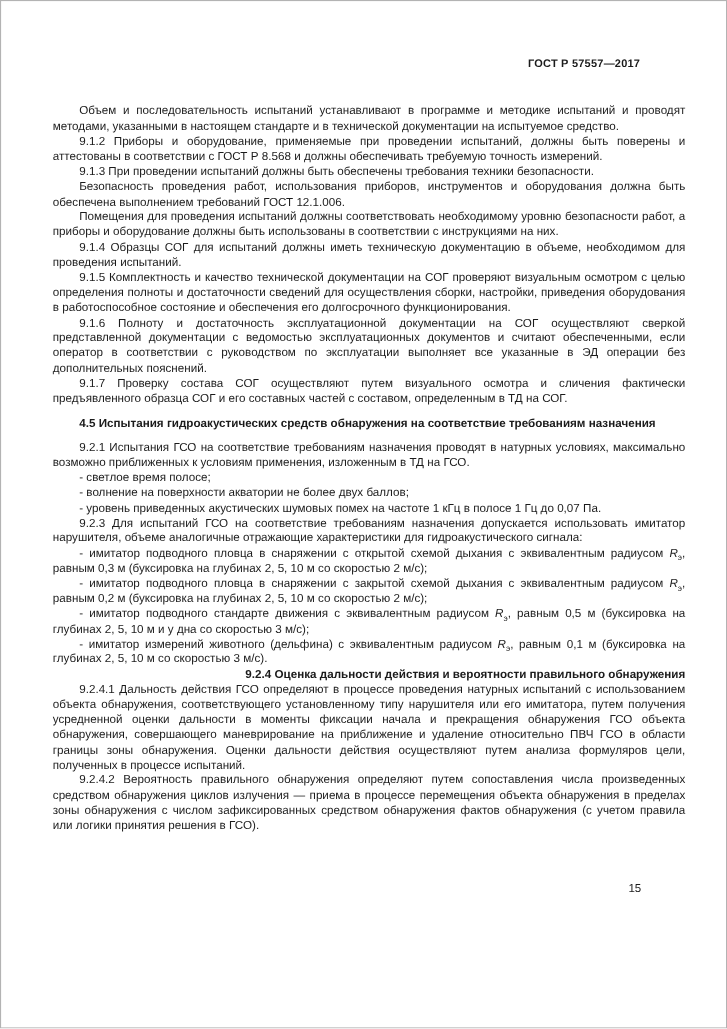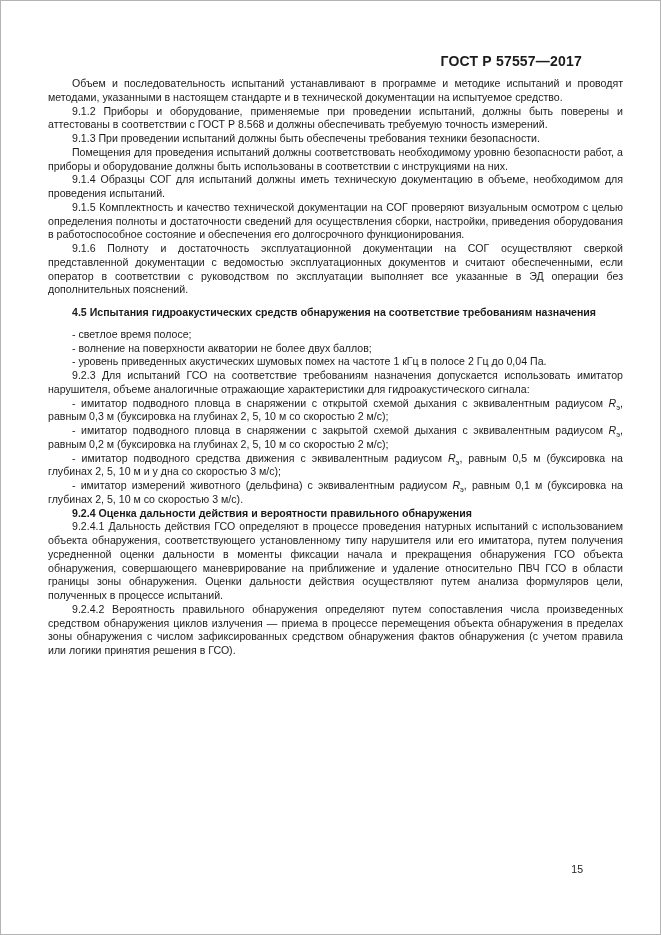--- a/index.html
+++ b/index.html
@@ -14,7 +14,7 @@
   }
   .doc-header {
     position:absolute; top:52px; right:78px;
-    font-size:14px; font-weight:bold; letter-spacing:0.2px;
+    font-size:10px; font-weight:bold; letter-spacing:0.2px;
     white-space:nowrap;
   }
   .body-col {

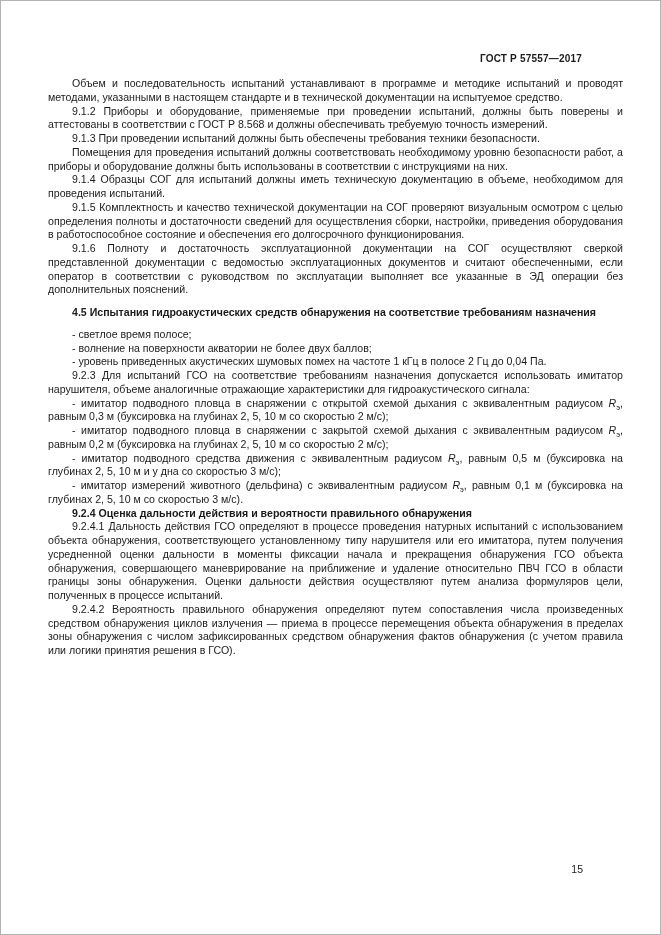--- a/index.html
+++ b/index.html
@@ -18,7 +18,7 @@
     white-space:nowrap;
   }
   .body-col {
-    position:absolute; top:76px; left:47px; width:575px;
+    position:absolute; top:94px; left:47px; width:575px;
     font-size:10.6px; line-height:13.75px;
     text-align:justify;
   }

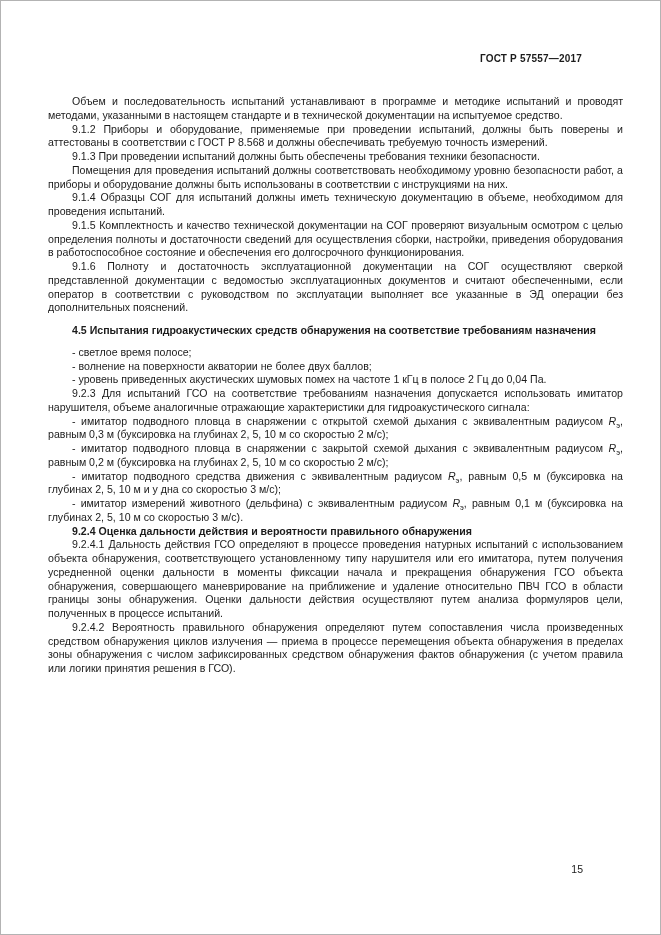--- a/index.html
+++ b/index.html
@@ -48,6 +48,7 @@
     <p class="para">Объем и последовательность испытаний устанавливают в программе и методике испытаний и проводят методами, указанными в настоящем стандарте и в технической документации на испытуемое средство.</p>
     <p class="para">9.1.2 Приборы и оборудование, применяемые при проведении испытаний, должны быть поверены и аттестованы в соответствии с ГОСТ Р 8.568 и должны обеспечивать требуемую точность измерений.</p>
     <p class="para">9.1.3 При проведении испытаний должны быть обеспечены требования техники безопасности.</p>
+    <p class="para">Безопасность проведения работ, использования приборов, инструментов и оборудования должна быть обеспечена выполнением требований ГОСТ 12.1.006.</p>
     <p class="para">Помещения для проведения испытаний должны соответствовать необходимому уровню безопасности работ, а приборы и оборудование должны быть использованы в соответствии с инструкциями на них.</p>
     <p class="para">9.1.4 Образцы СОГ для испытаний должны иметь техническую документацию в объеме, необходимом для проведения испытаний.</p>
     <p class="para">9.1.5 Комплектность и качество технической документации на СОГ проверяют визуальным осмотром с целью определения полноты и достаточности сведений для осуществления сборки, настройки, приведения оборудования в работоспособное состояние и обеспечения его долгосрочного функционирования.</p>

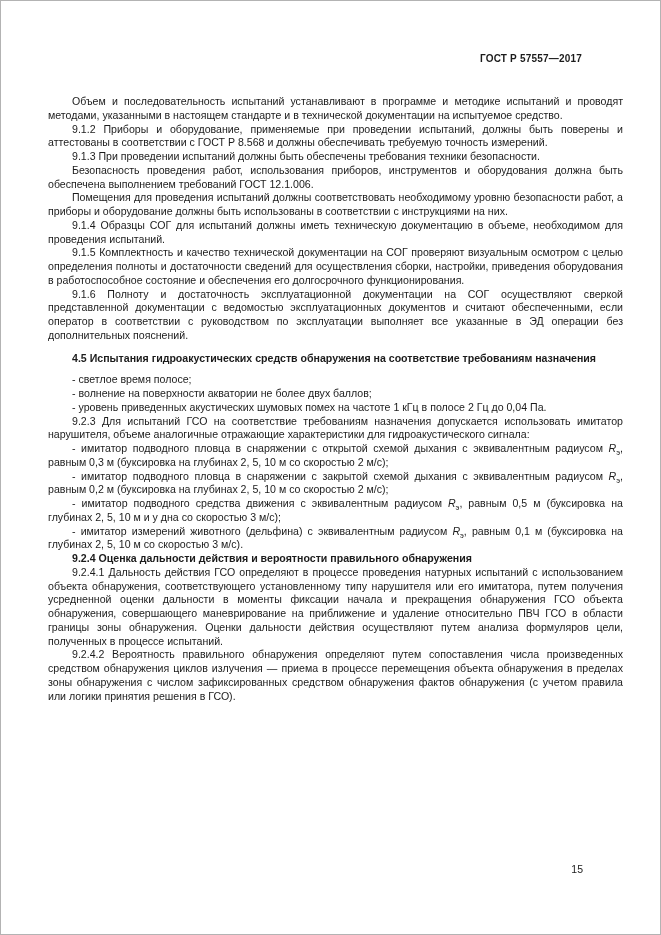--- a/index.html
+++ b/index.html
@@ -53,6 +53,7 @@
     <p class="para">9.1.4 Образцы СОГ для испытаний должны иметь техническую документацию в объеме, необходимом для проведения испытаний.</p>
     <p class="para">9.1.5 Комплектность и качество технической документации на СОГ проверяют визуальным осмотром с целью определения полноты и достаточности сведений для осуществления сборки, настройки, приведения оборудования в работоспособное состояние и обеспечения его долгосрочного функционирования.</p>
     <p class="para">9.1.6 Полноту и достаточность эксплуатационной документации на СОГ осуществляют сверкой представленной документации с ведомостью эксплуатационных документов и считают обеспеченными, если оператор в соответствии с руководством по эксплуатации выполняет все указанные в ЭД операции без дополнительных пояснений.</p>
+    <p class="para">9.1.7 Проверку состава СОГ осуществляют путем визуального осмотра и сличения фактически предъявленного образца СОГ и его составных частей с составом, определенным в ТД на СОГ.</p>
 
     <p class="h-section">4.5 Испытания гидроакустических средств обнаружения на соответствие требованиям назначения</p>
 

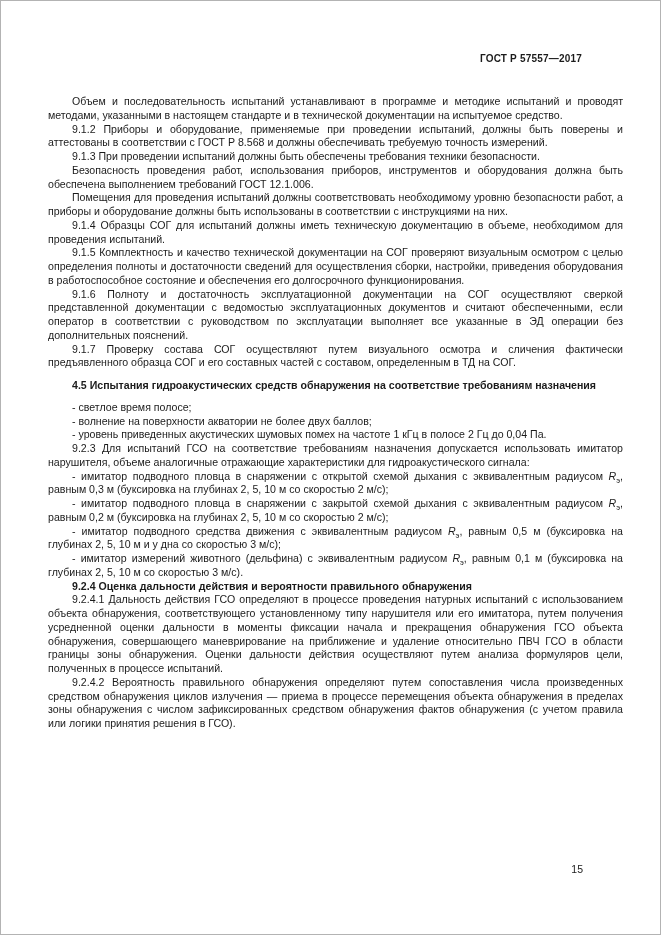--- a/index.html
+++ b/index.html
@@ -57,6 +57,7 @@
 
     <p class="h-section">4.5 Испытания гидроакустических средств обнаружения на соответствие требованиям назначения</p>
 
+    <p class="para">9.2.1 Испытания ГСО на соответствие требованиям назначения проводят в натурных условиях, максимально возможно приближенных к условиям применения, изложенным в ТД на ГСО.</p>
     <p class="para">- светлое время полосе;</p>
     <p class="para">- волнение на поверхности акватории не более двух баллов;</p>
     <p class="para">- уровень приведенных акустических шумовых помех на частоте 1 кГц в полосе 2 Гц до 0,04 Па.</p>

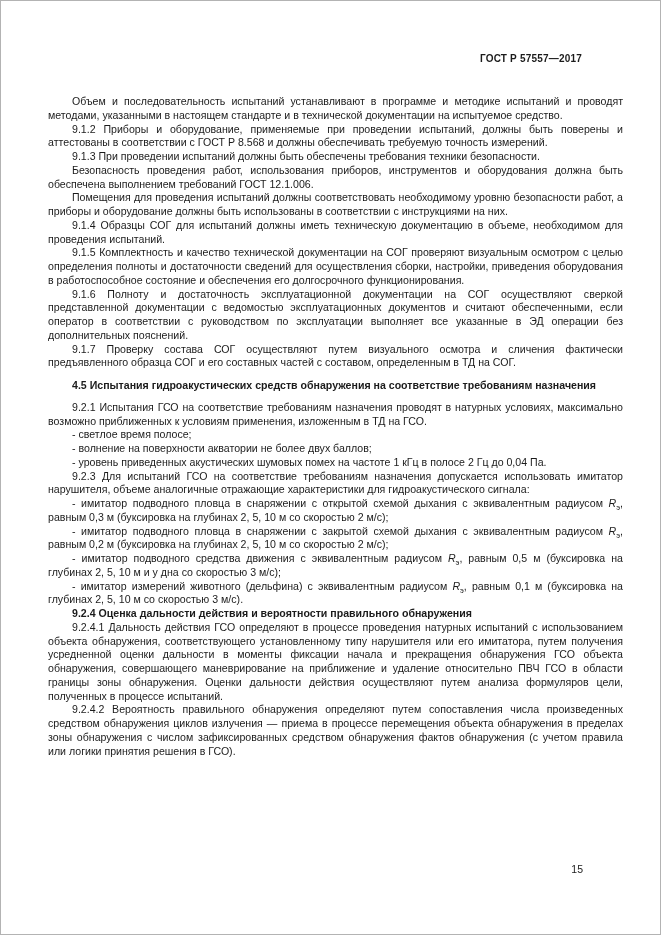--- a/index.html
+++ b/index.html
@@ -60,7 +60,7 @@
     <p class="para">9.2.1 Испытания ГСО на соответствие требованиям назначения проводят в натурных условиях, максимально возможно приближенных к условиям применения, изложенным в ТД на ГСО.</p>
     <p class="para">- светлое время полосе;</p>
     <p class="para">- волнение на поверхности акватории не более двух баллов;</p>
-    <p class="para">- уровень приведенных акустических шумовых помех на частоте 1 кГц в полосе 2 Гц до 0,04 Па.</p>
+    <p class="para">- уровень приведенных акустических шумовых помех на частоте 1 кГц в полосе 1 Гц до 0,07 Па.</p>
     <p class="para">9.2.3 Для испытаний ГСО на соответствие требованиям назначения допускается использовать имитатор нарушителя, объеме аналогичные отражающие характеристики для гидроакустического сигнала:</p>
 
     <p class="para"><span>- имитатор подводного пловца в снаряжении с открытой схемой дыхания с эквивалентным радиусом </span><span class="rsym">R</span><sub class="rsub">э</sub><span>, равным 0,3 м (буксировка на глубинах 2, 5, 10 м со скоростью 2 м/с);</span></p>

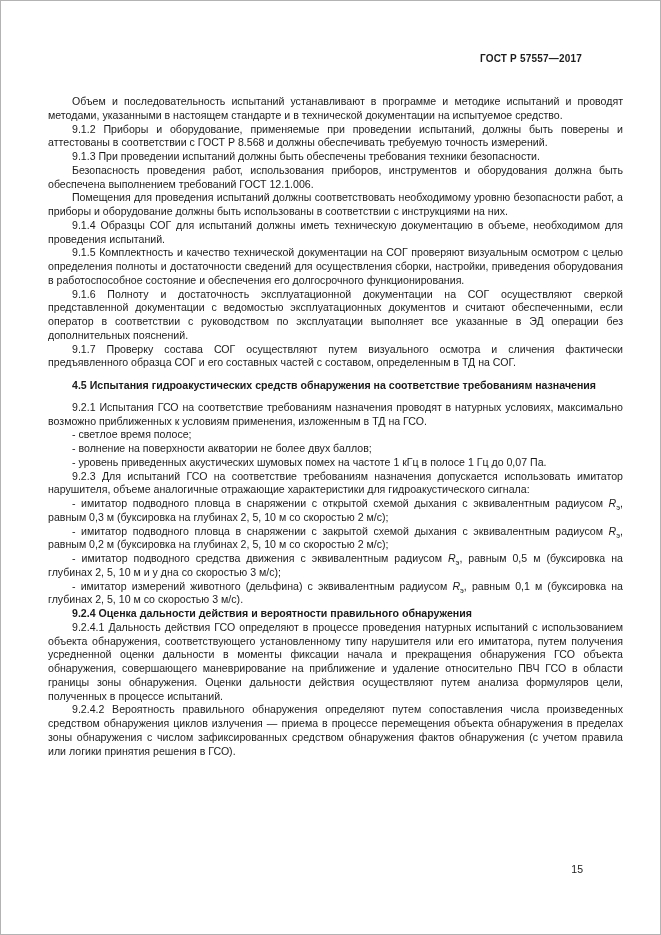--- a/index.html
+++ b/index.html
@@ -67,7 +67,7 @@
 
     <p class="para"><span>- имитатор подводного пловца в снаряжении с закрытой схемой дыхания с эквивалентным радиусом </span><span class="rsym">R</span><sub class="rsub">э</sub><span>, равным 0,2 м (буксировка на глубинах 2, 5, 10 м со скоростью 2 м/с);</span></p>
 
-    <p class="para"><span>- имитатор подводного средства движения с эквивалентным радиусом </span><span class="rsym">R</span><sub class="rsub">э</sub><span>, равным 0,5 м (буксировка на глубинах 2, 5, 10 м и у дна со скоростью 3 м/с);</span></p>
+    <p class="para"><span>- имитатор подводного стандарте движения с эквивалентным радиусом </span><span class="rsym">R</span><sub class="rsub">э</sub><span>, равным 0,5 м (буксировка на глубинах 2, 5, 10 м и у дна со скоростью 3 м/с);</span></p>
 
     <p class="para"><span>- имитатор измерений животного (дельфина) с эквивалентным радиусом </span><span class="rsym">R</span><sub class="rsub">э</sub><span>, равным 0,1 м (буксировка на глубинах 2, 5, 10 м со скоростью 3 м/с).</span></p>
 

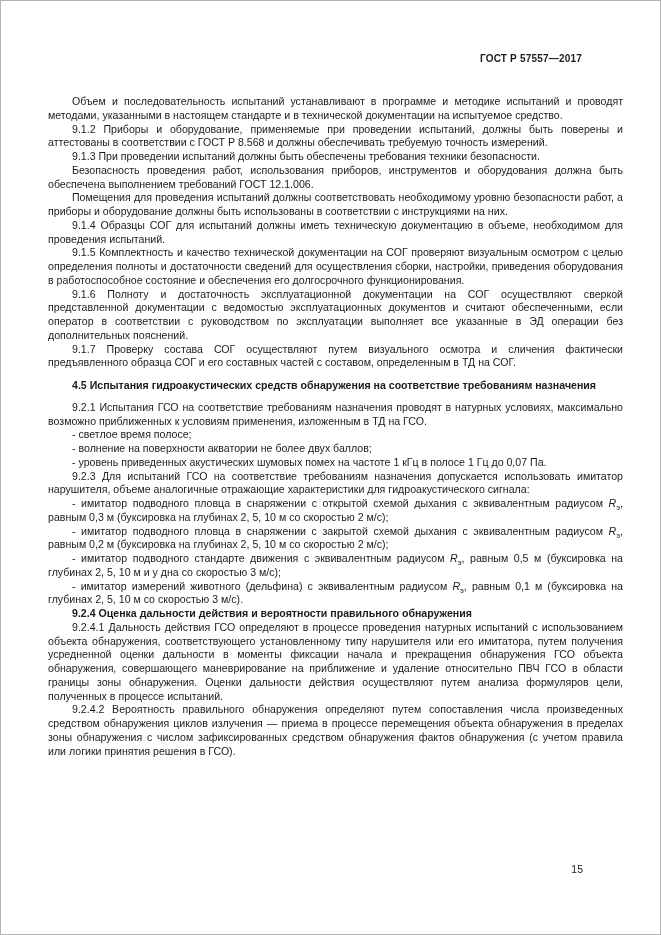--- a/index.html
+++ b/index.html
@@ -28,7 +28,7 @@
     margin:9px 0 8px 24px;
   }
   .h-inline {
-    font-weight:bold; text-align:left; text-indent:24px; margin:0;
+    font-weight:bold; text-align:right; text-indent:24px; margin:0;
   }
   .rsym { font-style:italic; }
   .rsub { font-size:7.5px; line-height:0; }

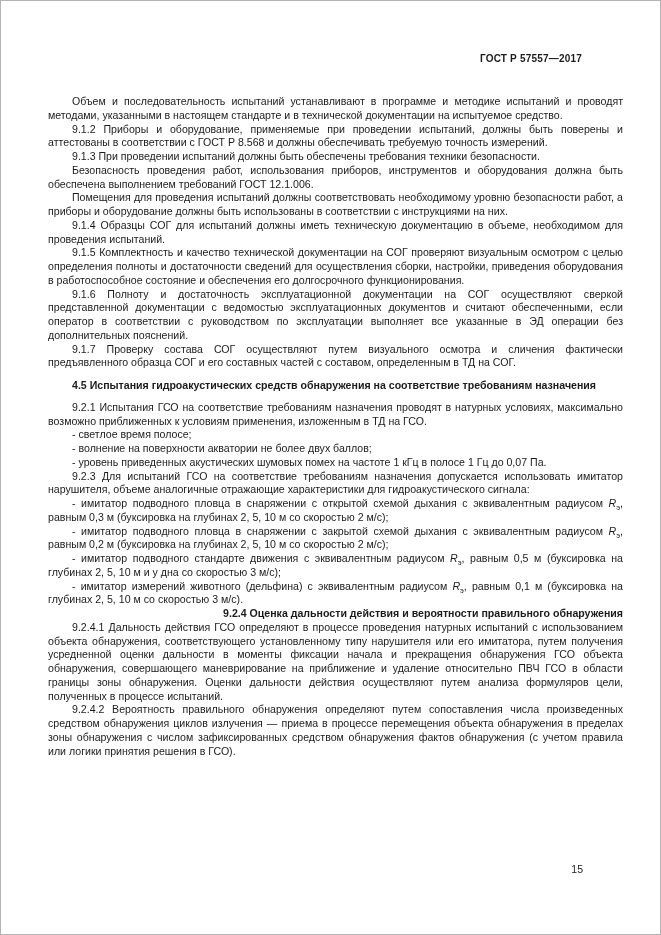--- a/index.html
+++ b/index.html
@@ -33,7 +33,7 @@
   .rsym { font-style:italic; }
   .rsub { font-size:7.5px; line-height:0; }
   .page-num {
-    position:absolute; top:862px; right:77px;
+    position:absolute; top:801px; right:77px;
     font-size:10.5px;
   }
 </style>

